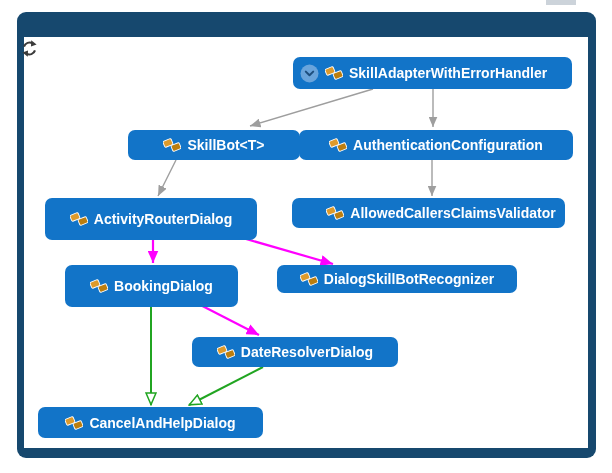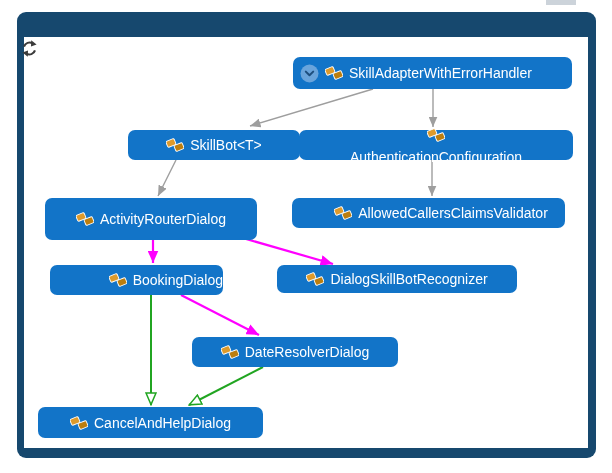--- a/index.html
+++ b/index.html
@@ -12,7 +12,7 @@
   .edge-layer{position:absolute;left:0;top:0;width:612px;height:473px;}
   .node{position:absolute;box-sizing:border-box;background:#1274C8;border-radius:7px;
         display:flex;align-items:center;justify-content:center;gap:6px;
-        color:#ffffff;font-size:14px;white-space:nowrap;cursor:pointer;}
+        color:#ffffff;font-size:14px;white-space:nowrap;cursor:pointer;font-weight:bold;}
   .node.has-expander{justify-content:flex-start;padding-left:7px;}
   .node .label{line-height:1;}
   .node svg{flex:0 0 auto;display:block;}

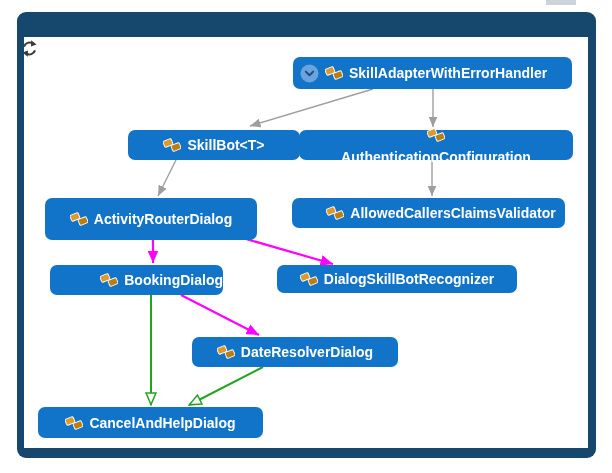--- a/index.html
+++ b/index.html
@@ -85,7 +85,7 @@
   </svg>
       <span class="label">SkillBot&lt;T&gt;</span>
     </div>
-    <div class="node" style="left: 299px; top: 130px; width: 274px; height: 30px; flex-direction: column;">
+    <div class="node" style="left: 299px; top: 130px; width: 274px; height: 30px;">
       <svg width="18" height="18" viewBox="0 0 18 18">
     <g transform="rotate(-22 9 9)">
       <rect x="1.6" y="2.4" width="8.8" height="6.4" rx="1.5" fill="#DD9A2B" stroke="#ffffff" stroke-width="0.9"></rect>

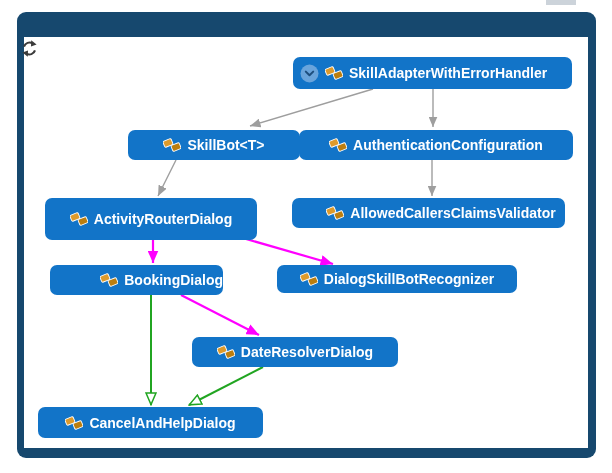--- a/index.html
+++ b/index.html
@@ -112,7 +112,7 @@
   </svg>
       <span class="label">AllowedCallersClaimsValidator</span>
     </div>
-    <div class="node" style="left: 50px; top: 265px; width: 173px; height: 30px; justify-content: flex-end;">
+    <div class="node" style="left: 65px; top: 265px; width: 173px; height: 42px;">
       <svg width="18" height="18" viewBox="0 0 18 18">
     <g transform="rotate(-22 9 9)">
       <rect x="1.6" y="2.4" width="8.8" height="6.4" rx="1.5" fill="#DD9A2B" stroke="#ffffff" stroke-width="0.9"></rect>

